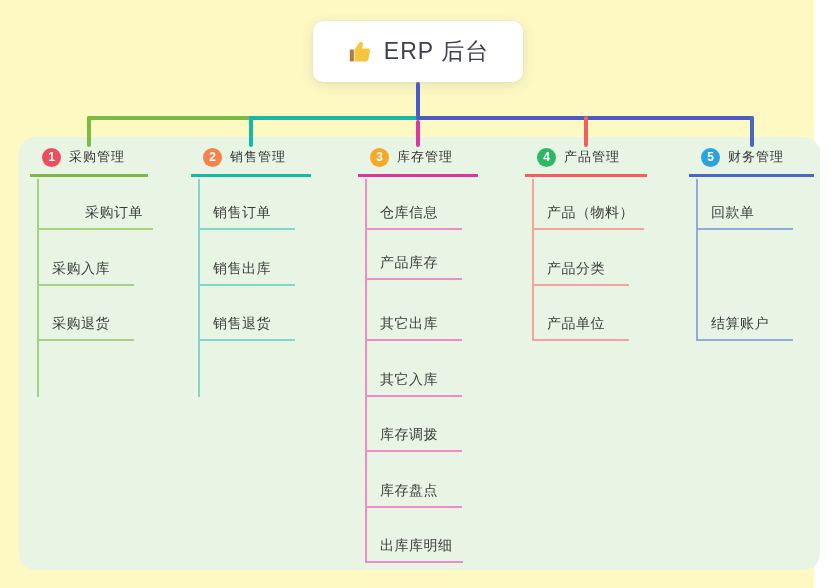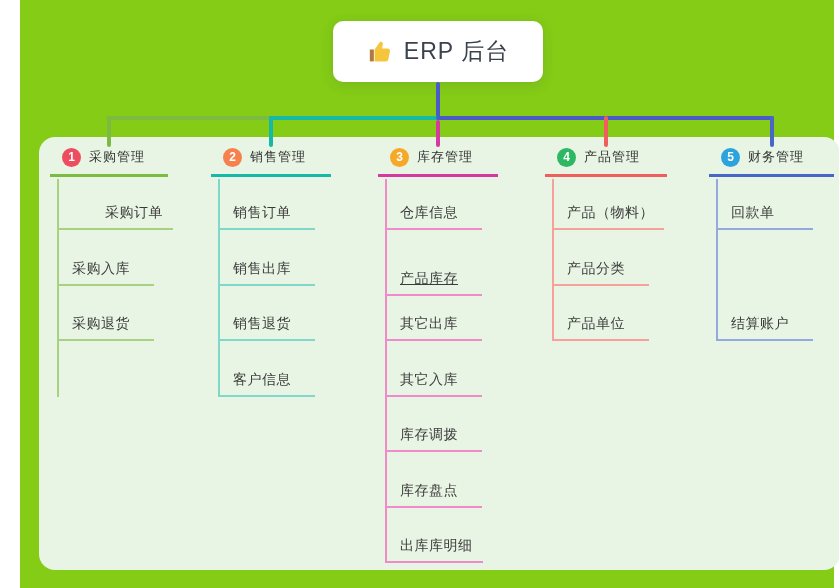--- a/index.html
+++ b/index.html
@@ -4,7 +4,7 @@
 <style>
   html,body{margin:0;padding:0;background:#ffffff;}
   body{width:839px;height:588px;overflow:hidden;font-family:"Liberation Sans","DejaVu Sans",sans-serif;}
-  #stage{position:relative;width:814px;height:588px;background:#84cc16;margin-left:20px;}
+  #stage{position:relative;width:814px;height:588px;background:#fef9c3;}
   .panel{position:absolute;left:19px;top:137px;width:801px;height:433px;background:#e8f5e4;border-radius:16px;}
   .root-card{position:absolute;left:313px;top:21px;width:210px;height:61px;background:#ffffff;border-radius:10px;
     box-shadow:0 3px 14px rgba(40,60,90,.12),0 0 2px rgba(40,60,90,.08);

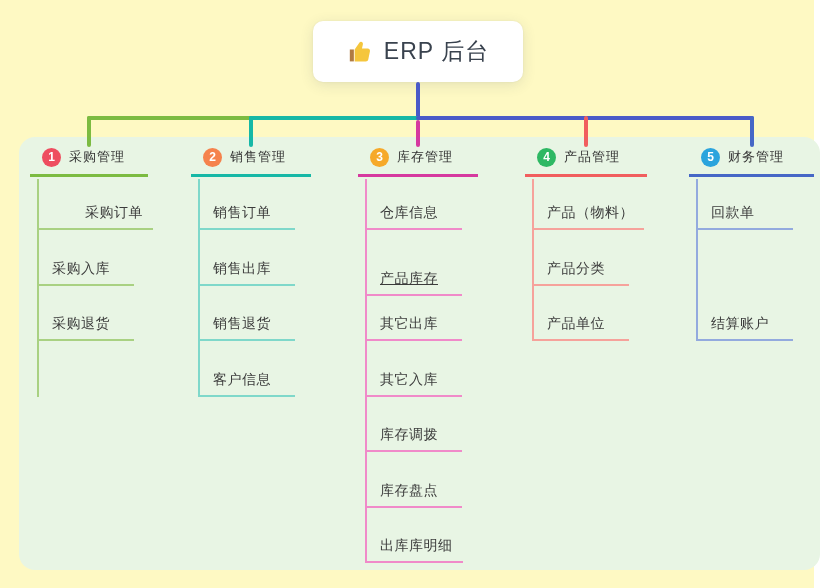--- a/index.html
+++ b/index.html
@@ -66,7 +66,7 @@
   </div>
     <div class="trunk" style="left: 365px; top: 179px; height: 384px; background: rgb(240, 138, 201);"></div>
     <div class="child" style="left: 365px; top: 203px; border-bottom: 2px solid rgb(240, 138, 201);">仓库信息</div>
-    <div class="child" style="left: 365px; top: 269px; border-bottom: 2px solid rgb(240, 138, 201); text-decoration: underline;">产品库存</div>
+    <div class="child" style="left: 365px; top: 253px; border-bottom: 2px solid rgb(240, 138, 201);">产品库存</div>
     <div class="child" style="left: 365px; top: 314px; border-bottom: 2px solid rgb(240, 138, 201);">其它出库</div>
     <div class="child" style="left: 365px; top: 370px; border-bottom: 2px solid rgb(240, 138, 201);">其它入库</div>
     <div class="child" style="left: 365px; top: 425px; border-bottom: 2px solid rgb(240, 138, 201);">库存调拨</div>

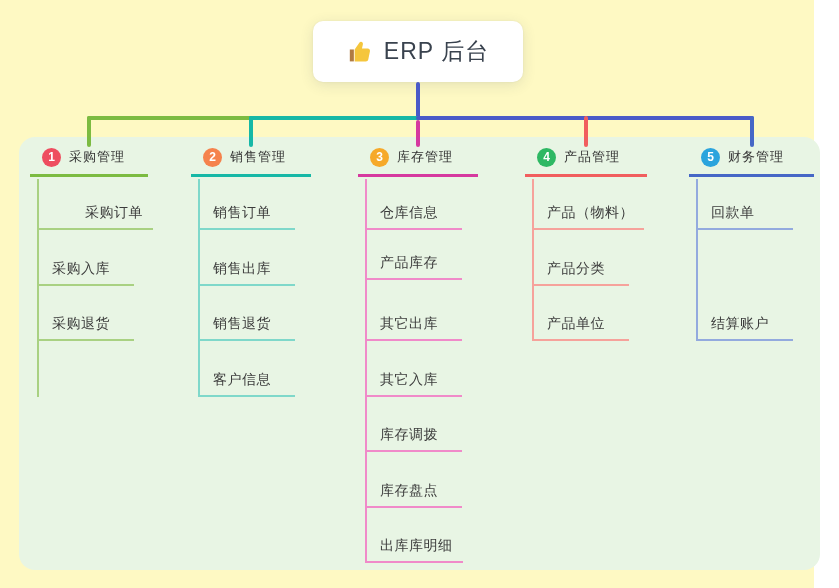--- a/index.html
+++ b/index.html
@@ -59,7 +59,6 @@
     <div class="child" style="left: 198px; top: 203px; border-bottom: 2px solid rgb(127, 216, 202);">销售订单</div>
     <div class="child" style="left: 198px; top: 259px; border-bottom: 2px solid rgb(127, 216, 202);">销售出库</div>
     <div class="child" style="left: 198px; top: 314px; border-bottom: 2px solid rgb(127, 216, 202);">销售退货</div>
-    <div class="child" style="left: 198px; top: 370px; border-bottom: 2px solid rgb(127, 216, 202);">客户信息</div>
     <div class="branch-header" style="left: 358px; top: 146px; width: 120px; border-bottom: 3px solid rgb(214, 57, 159);">
     <span class="badge" style="background: rgb(246, 169, 41);">3</span>
     <span class="branch-label">库存管理</span>

